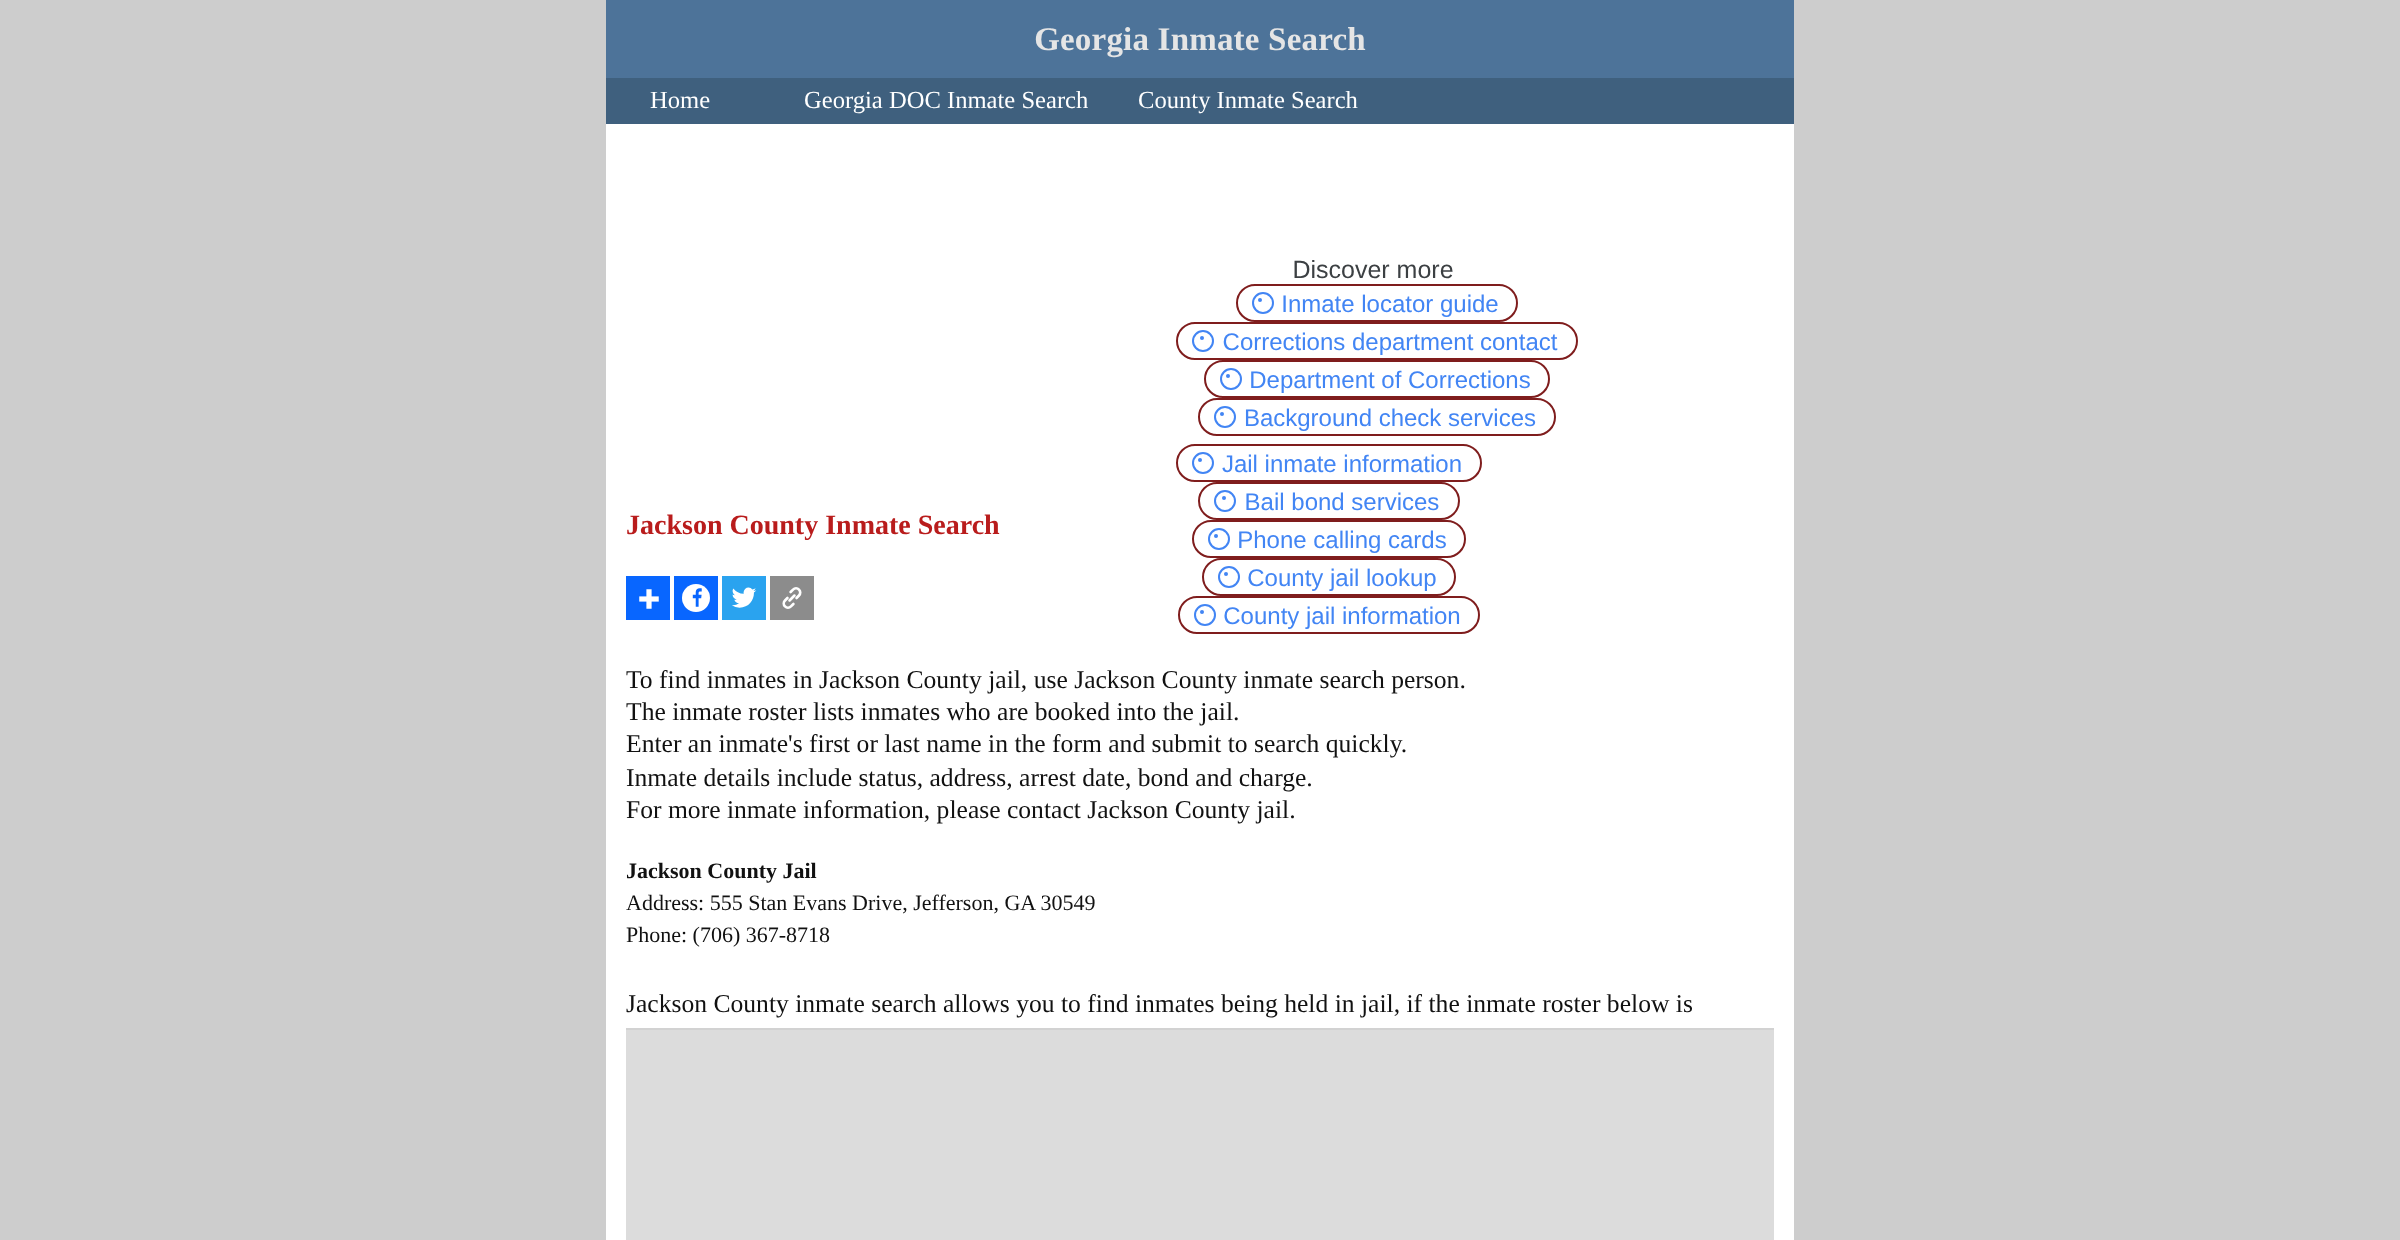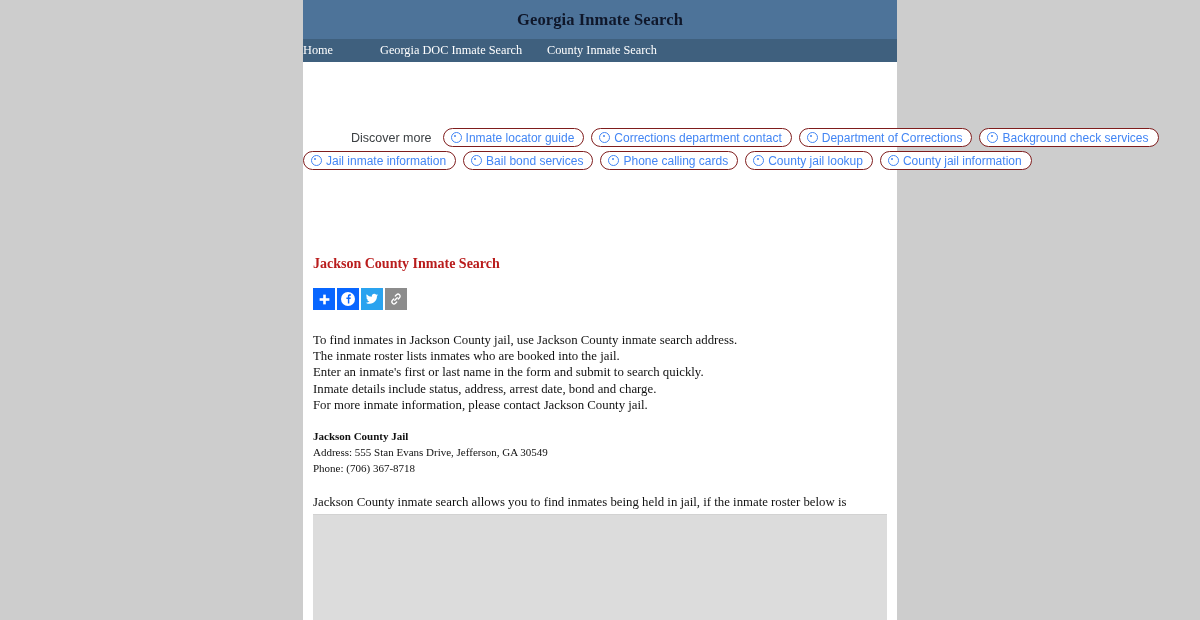--- a/index.html
+++ b/index.html
@@ -36,7 +36,7 @@
     justify-content: center;
   }
   .site-title {
-    color: #0f172a;
+    color: #e5e5e5;
     font-family: "Liberation Serif", serif;
     font-weight: bold;
     font-size: 16.5px;

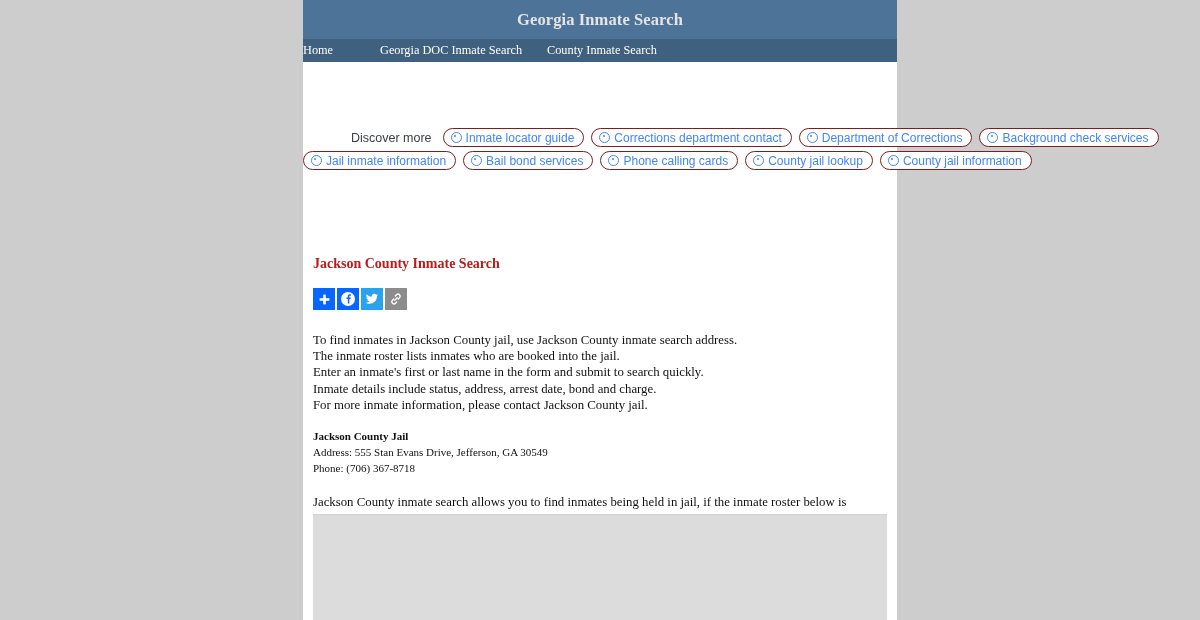--- a/index.html
+++ b/index.html
@@ -49,6 +49,7 @@
     background: #3f607e;
     display: flex;
     align-items: center;
+    padding-left: 22px;
     box-sizing: border-box;
   }
   .nav-item {

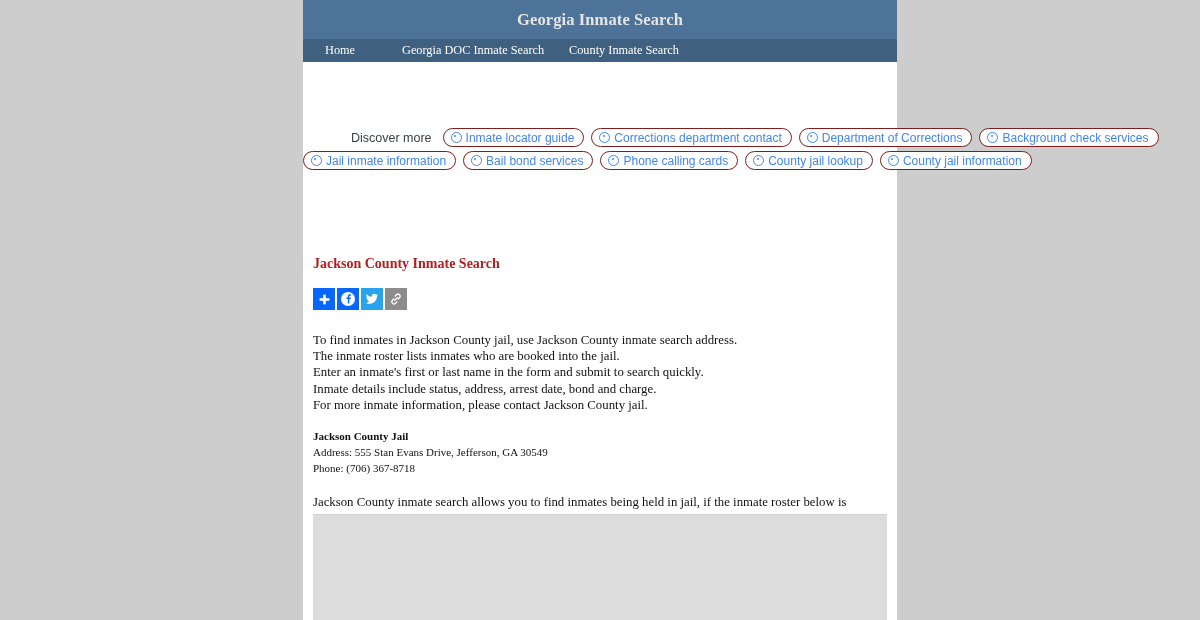--- a/index.html
+++ b/index.html
@@ -75,6 +75,7 @@
     align-items: center;
     flex-wrap: nowrap;
     margin-bottom: 4px;
+    flex-direction: column;
   }
   .tag-row.row-0 { justify-content: flex-start; padding-left: 48px; }
   .tag-row.row-1 { justify-content: flex-start; }

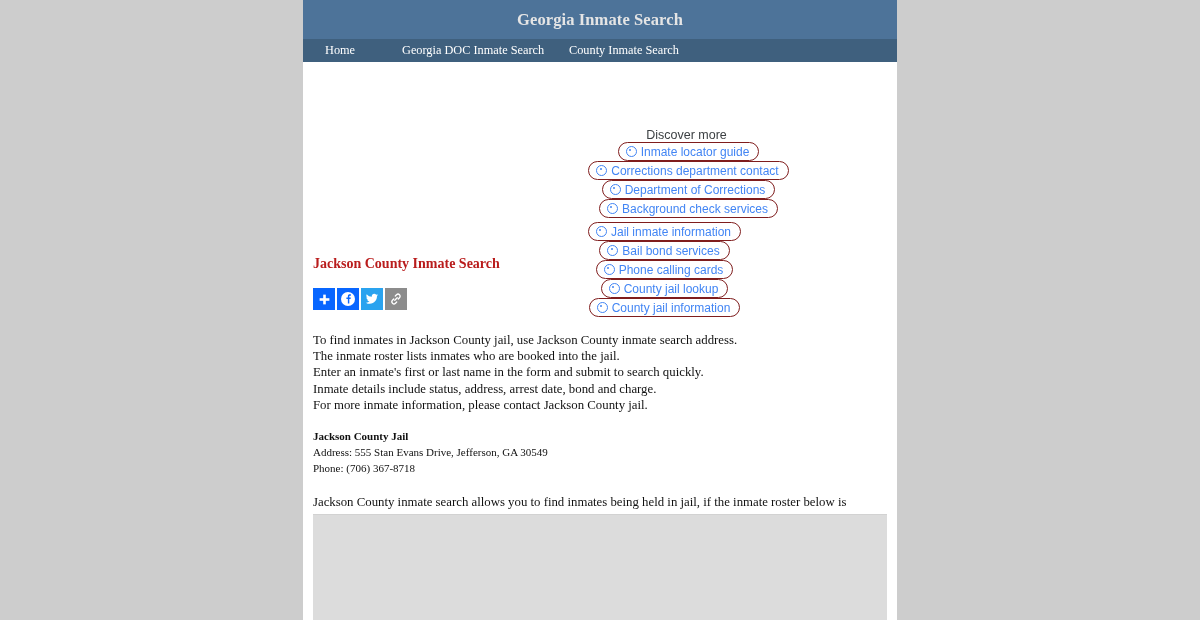--- a/index.html
+++ b/index.html
@@ -316,7 +316,7 @@
     </div>
 
     <div class="body-lines">
-      <div class="line">To find inmates in Jackson County jail, use Jackson County inmate search address.</div>
+      <div class="line">To find inmates in Jackson County jail, use Jackson County inmate search person.</div>
       <div class="line">The inmate roster lists inmates who are booked into the jail.</div>
       <div class="line">Enter an inmate's first or last name in the form and submit to search quickly.</div>
       <div class="line">Inmate details include status, address, arrest date, bond and charge.</div>

